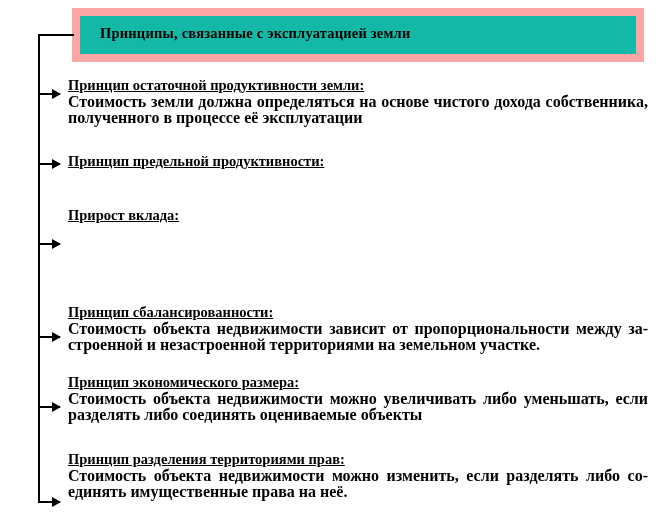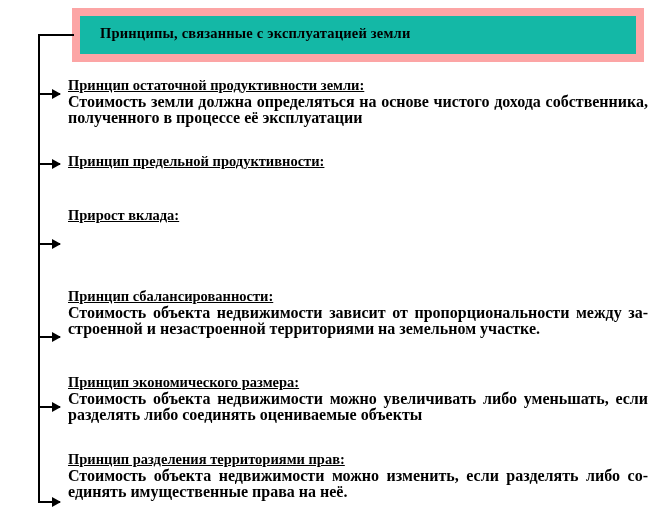--- a/index.html
+++ b/index.html
@@ -135,7 +135,7 @@
   <div class="branch" style="top:336px;">
     <span class="arrow"></span>
   </div>
-  <div class="item" style="top:287px;">
+  <div class="item" style="top:303px;">
     <div class="item-heading">Принцип сбалансированности:</div>
     <div class="item-body w1">Стоимость объекта  недвижимости зависит от пропорциональности между за-строенной и незастроенной  территориями на  земельном  участке.</div>
   </div>

